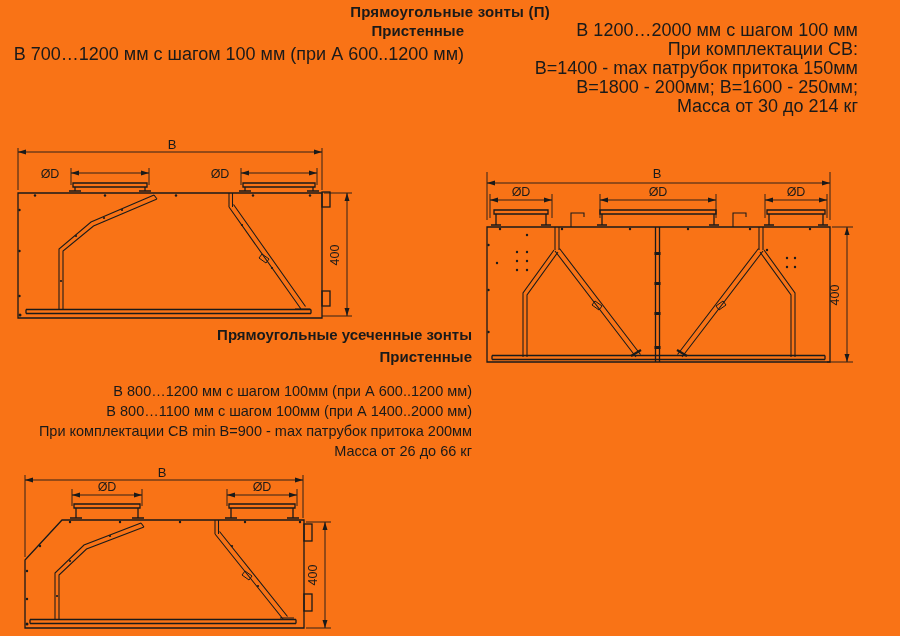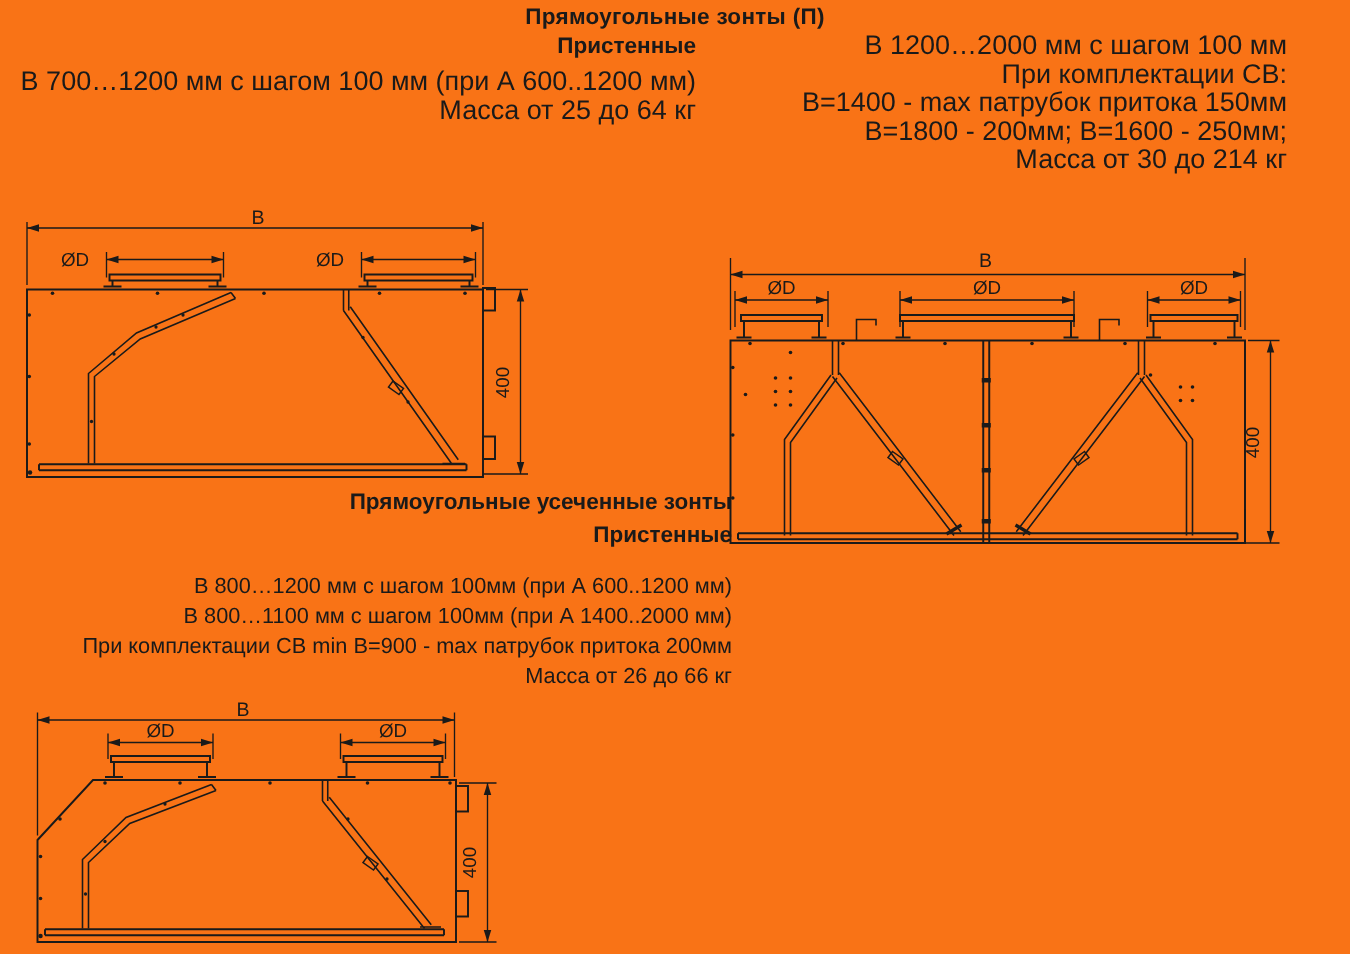--- a/index.html
+++ b/index.html
@@ -36,7 +36,6 @@
   <div id="specs-wall" class="specs">
     <div class="hd">Пристенные</div>
     <div class="ln">В 700…1200 мм с шагом 100 мм (при А 600..1200 мм)</div>
-    <div class="ln">Масса от 25 до 64 кг</div>
   </div>
 
   <div id="specs-island" class="specs">

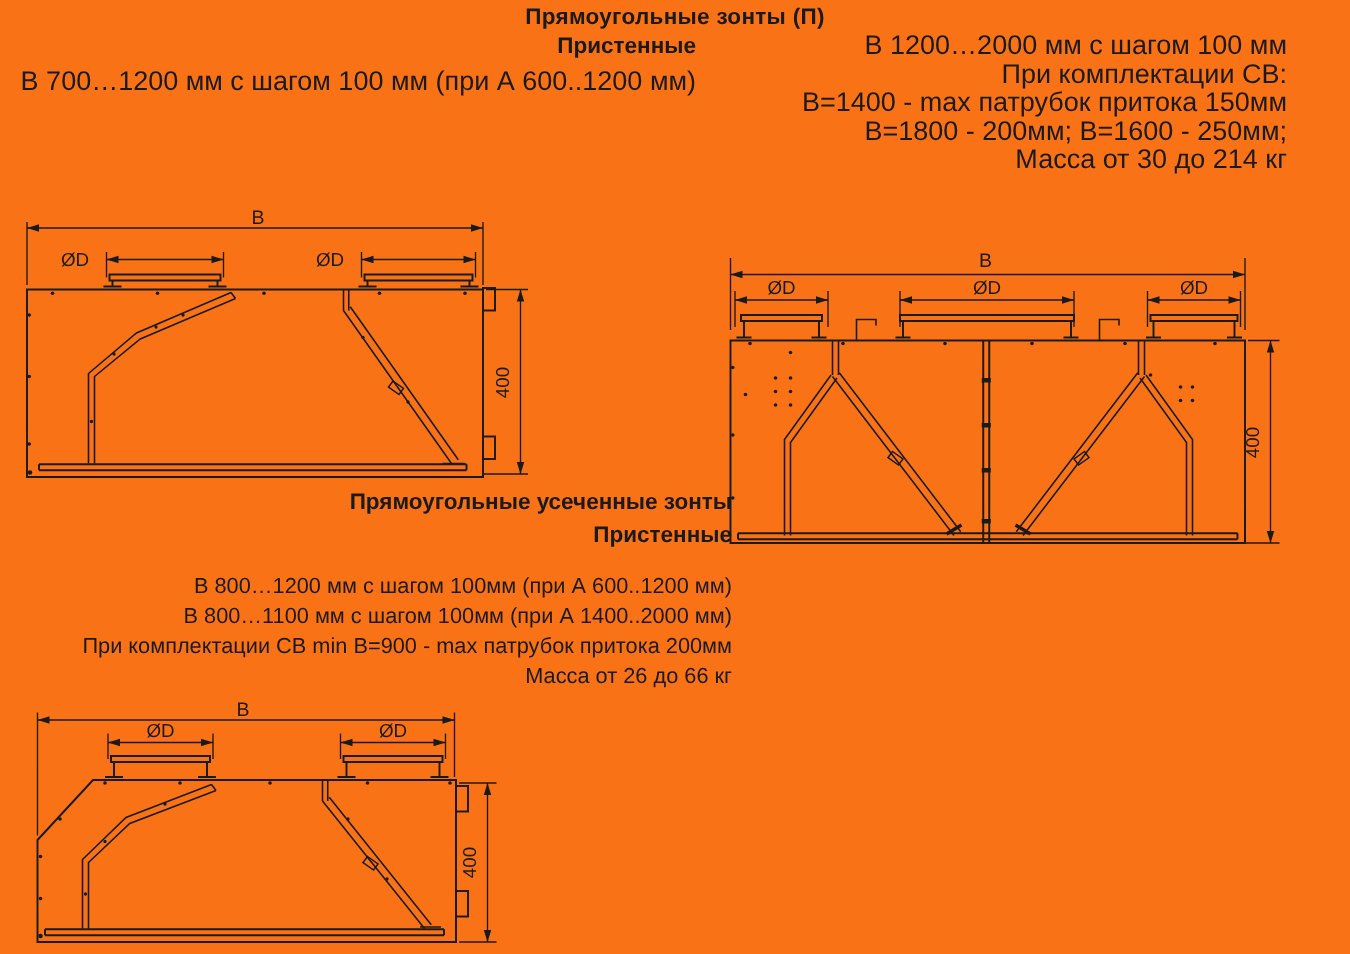--- a/index.html
+++ b/index.html
@@ -15,7 +15,7 @@
   .specs-mid .gap{height:12px;}
   #specs-wall{left:0px; top:21px; width:464px;}
   #specs-island{left:478px; top:21px; width:380px;}
-  #specs-trunc{left:16px; top:325px; width:472px;}
+  #specs-trunc{left:0px; top:325px; width:472px;}
   svg{position:absolute;}
   svg text{font-family:"Liberation Sans", sans-serif; fill:#1a1a1a;}
   .dim-t{font-size:13px;}

